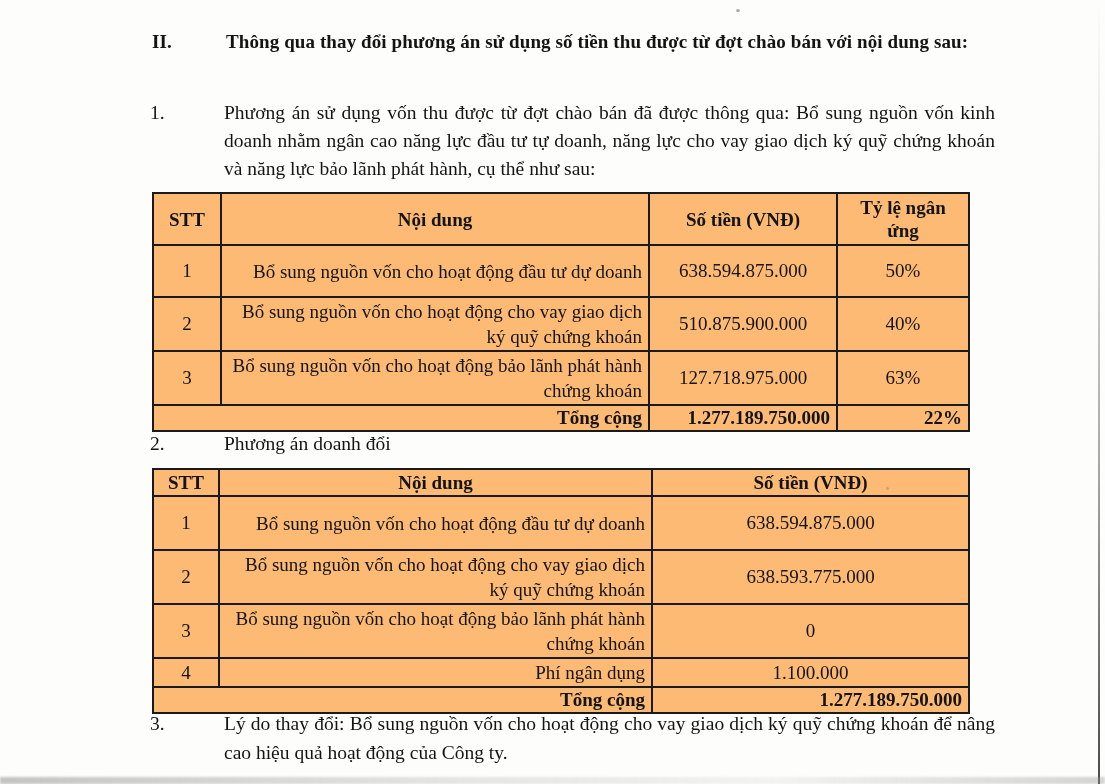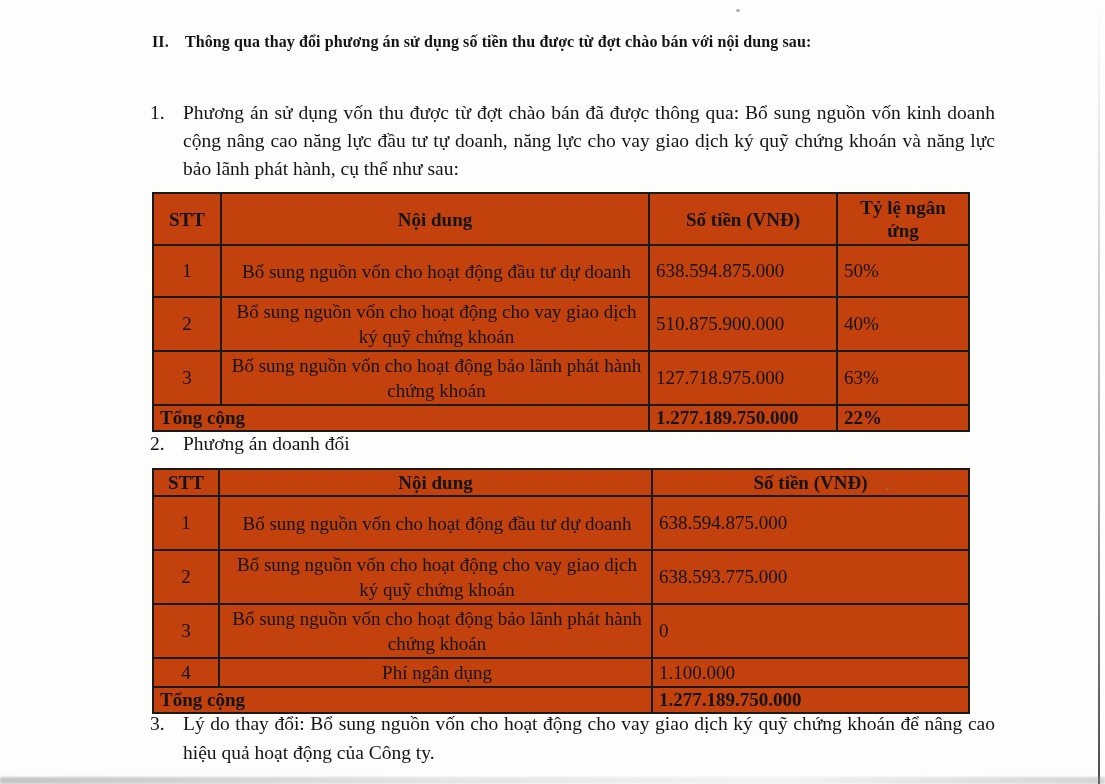--- a/index.html
+++ b/index.html
@@ -19,7 +19,7 @@
 
   .heading{
     position:absolute;top:26px;left:152px;width:838px;
-    font-weight:bold;font-size:16px;line-height:31px;letter-spacing:0.1px;
+    font-weight:bold;font-size:19px;line-height:31px;letter-spacing:0.1px;
   }
   .item1{
     position:absolute;top:99px;left:150px;width:845px;

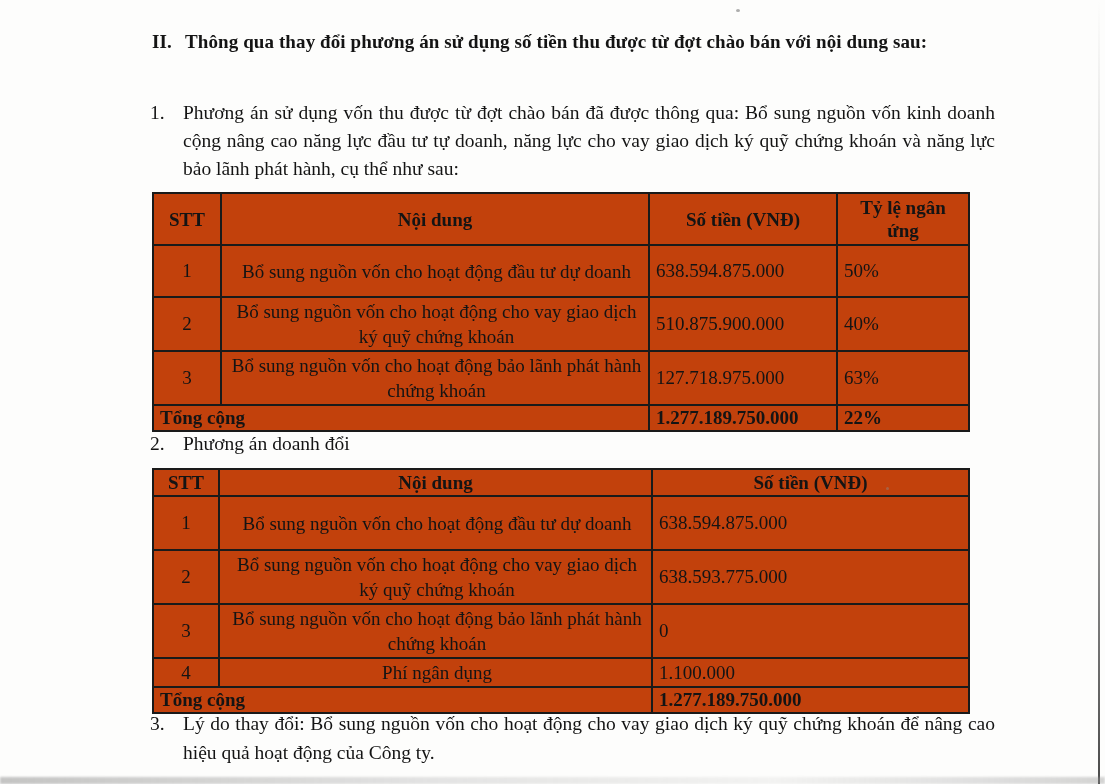--- a/index.html
+++ b/index.html
@@ -15,7 +15,7 @@
   }
   .hang{display:flex;}
   .hang .num{flex:0 0 33px;}
-  .hang .txt{flex:1;text-align:justify;}
+  .hang .txt{flex:1;text-align:justify;margin-left:41px;}
 
   .heading{
     position:absolute;top:26px;left:152px;width:838px;

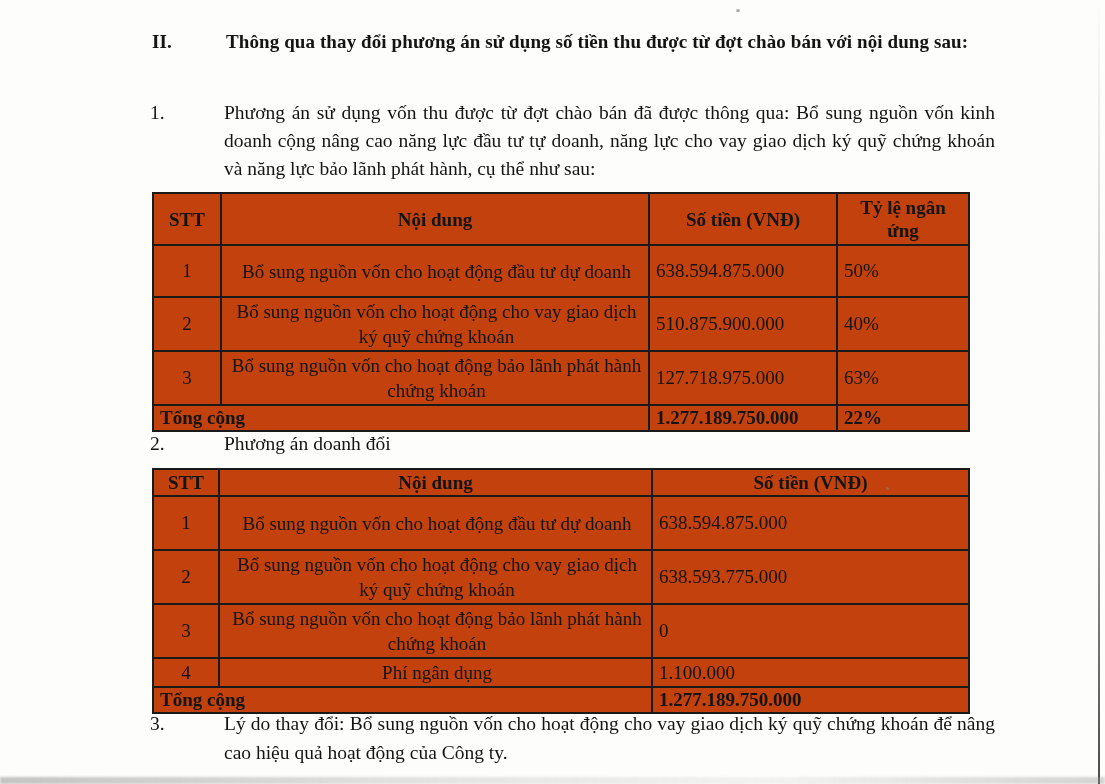--- a/index.html
+++ b/index.html
@@ -96,7 +96,7 @@
 
   <div class="item1 hang">
     <span class="num">1.</span>
-    <span class="txt">Phương án sử dụng vốn thu được từ đợt chào bán đã được thông qua: Bổ sung nguồn vốn kinh doanh cộng nâng cao năng lực đầu tư tự doanh, năng lực cho vay giao dịch ký quỹ chứng khoán và năng lực bảo lãnh phát hành, cụ thể như sau:</span>
+    <span class="txt">Phương án sử dụng vốn thu được từ đợt chào bán đã được thông qua: Bổ sung nguồn vốn kinh doanh nhằm ngân cao năng lực đầu tư tự doanh, năng lực cho vay giao dịch ký quỹ chứng khoán và năng lực bảo lãnh phát hành, cụ thể như sau:</span>
   </div>
 
   <table id="table1" class="doc-table">

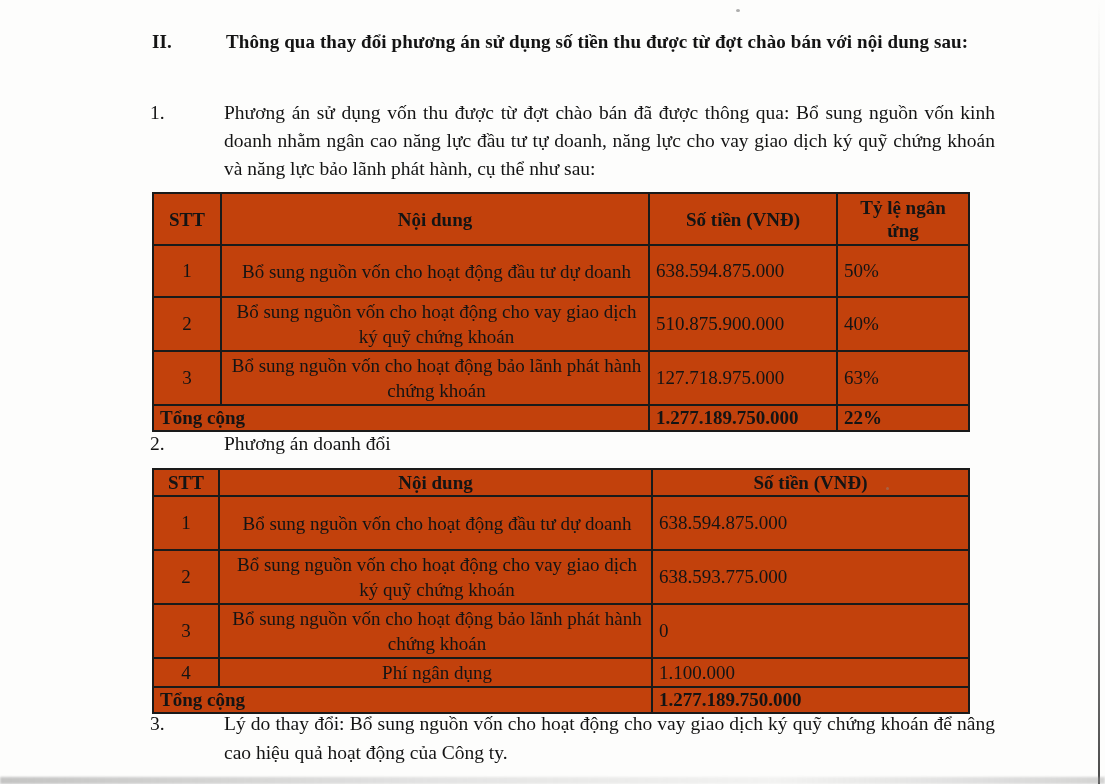--- a/index.html
+++ b/index.html
@@ -36,7 +36,7 @@
 
   table.doc-table{
     position:absolute;border-collapse:collapse;table-layout:fixed;
-    font-size:19px;background:#c2410c;
+    font-size:19px;background:#fdba74;
   }
   table.doc-table td,table.doc-table th{
     border:2px solid #1a1a1a;

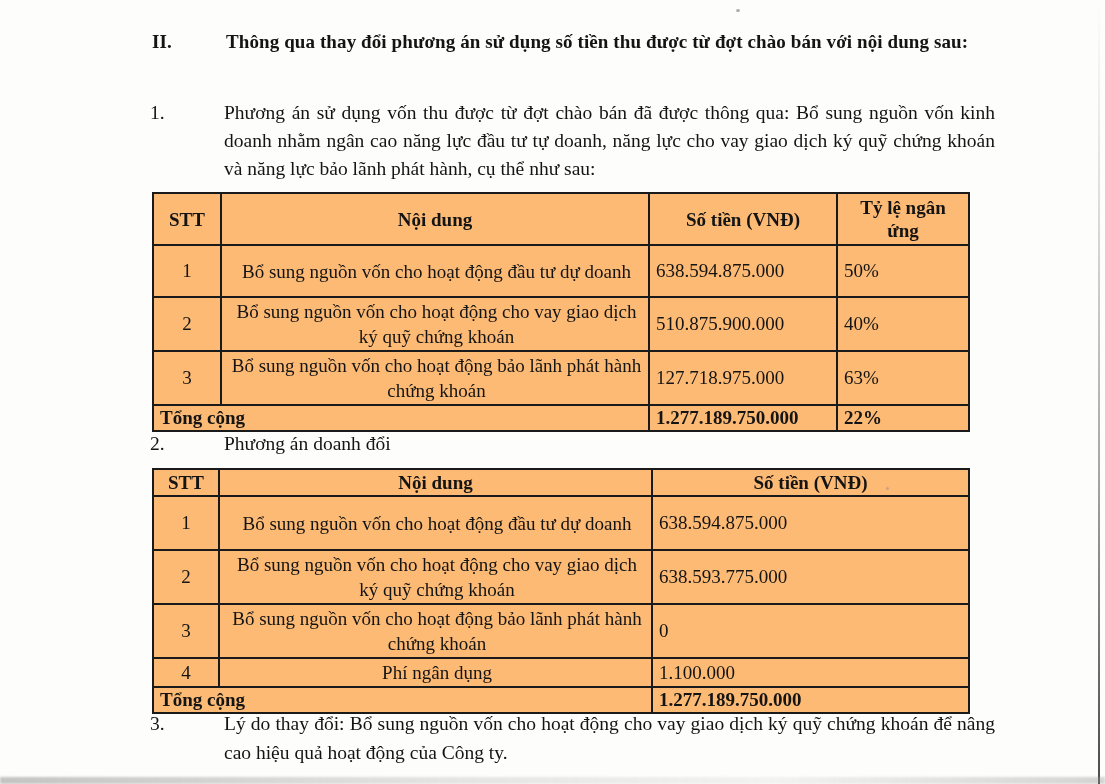--- a/index.html
+++ b/index.html
@@ -46,7 +46,7 @@
   }
   table.doc-table th{font-weight:bold;text-align:center;line-height:23px;}
   .cell-stt{text-align:center;}
-  .cell-content{text-align:center;padding-left:9px !important;line-height:25px;}
+  .cell-content{text-align:right;padding-left:9px !important;line-height:25px;}
   .cell-amount{text-align:left;}
   .cell-ratio{text-align:left;}
   .total-row td{font-weight:bold;text-align:left;}

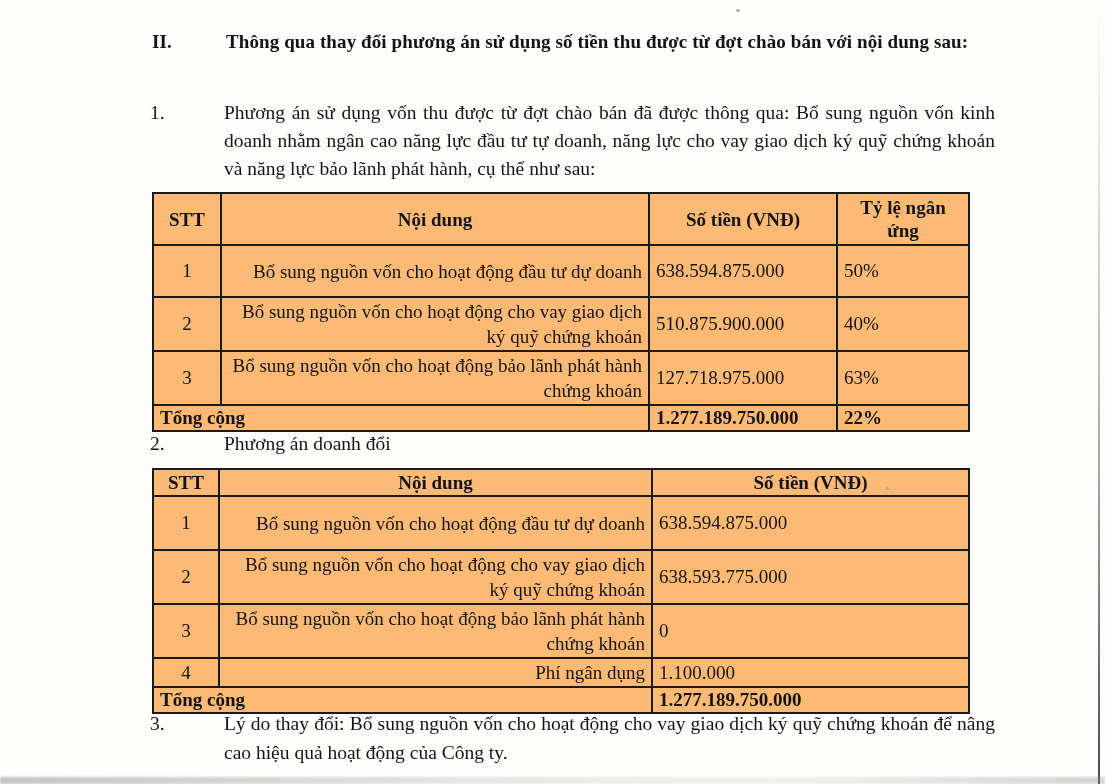--- a/index.html
+++ b/index.html
@@ -47,7 +47,7 @@
   table.doc-table th{font-weight:bold;text-align:center;line-height:23px;}
   .cell-stt{text-align:center;}
   .cell-content{text-align:right;padding-left:9px !important;line-height:25px;}
-  .cell-amount{text-align:left;}
+  .cell-amount{text-align:center;}
   .cell-ratio{text-align:left;}
   .total-row td{font-weight:bold;text-align:left;}
 

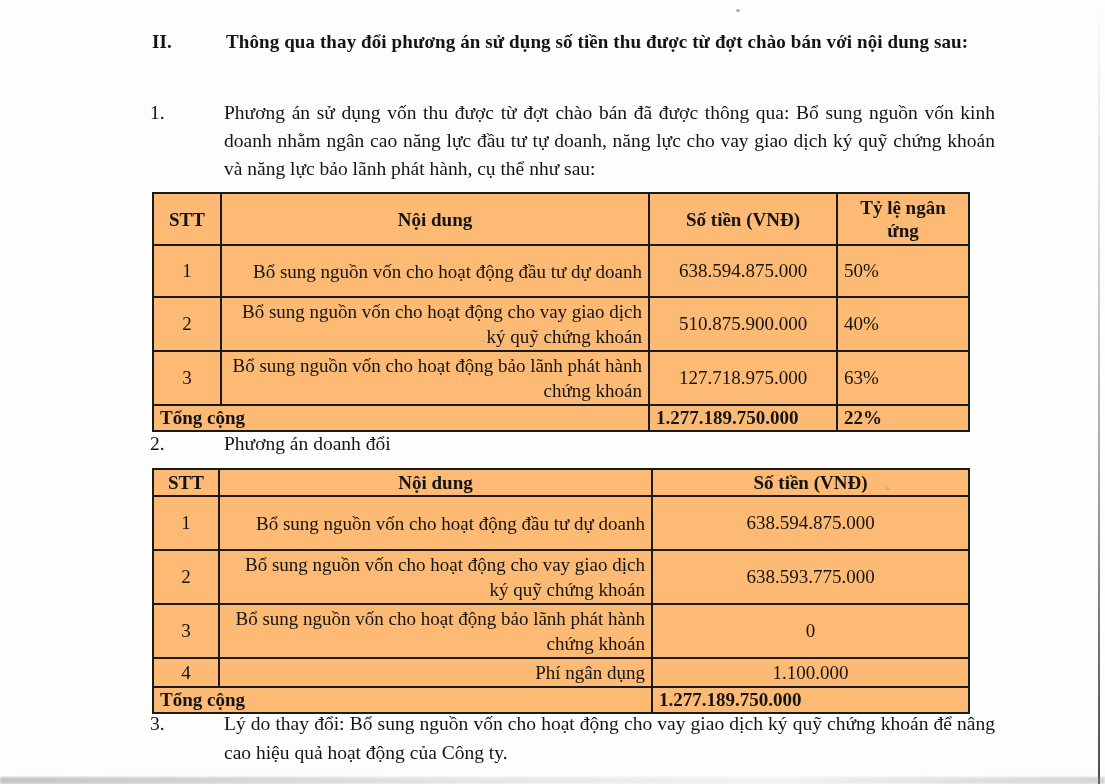--- a/index.html
+++ b/index.html
@@ -48,7 +48,7 @@
   .cell-stt{text-align:center;}
   .cell-content{text-align:right;padding-left:9px !important;line-height:25px;}
   .cell-amount{text-align:center;}
-  .cell-ratio{text-align:left;}
+  .cell-ratio{text-align:center;}
   .total-row td{font-weight:bold;text-align:left;}
 
   #table1{top:192px;left:152px;width:816px;}

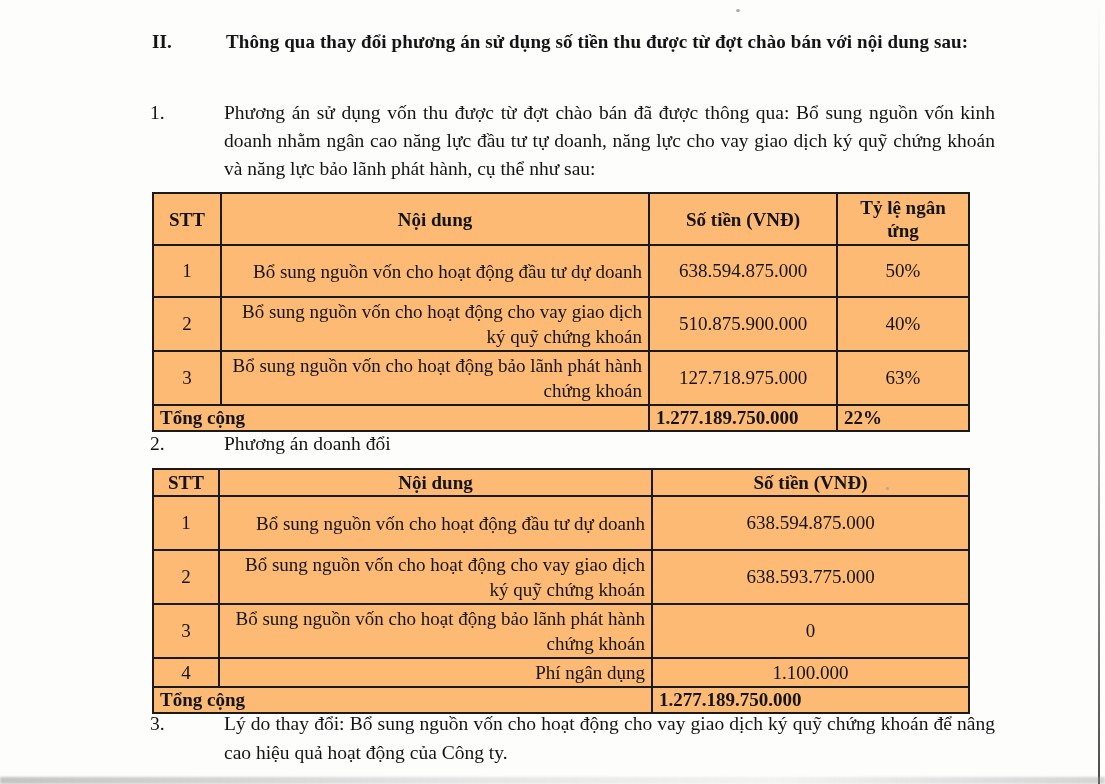--- a/index.html
+++ b/index.html
@@ -49,7 +49,7 @@
   .cell-content{text-align:right;padding-left:9px !important;line-height:25px;}
   .cell-amount{text-align:center;}
   .cell-ratio{text-align:center;}
-  .total-row td{font-weight:bold;text-align:left;}
+  .total-row td{font-weight:bold;text-align:right;}
 
   #table1{top:192px;left:152px;width:816px;}
   #table1 .hrow th{height:48px;}

